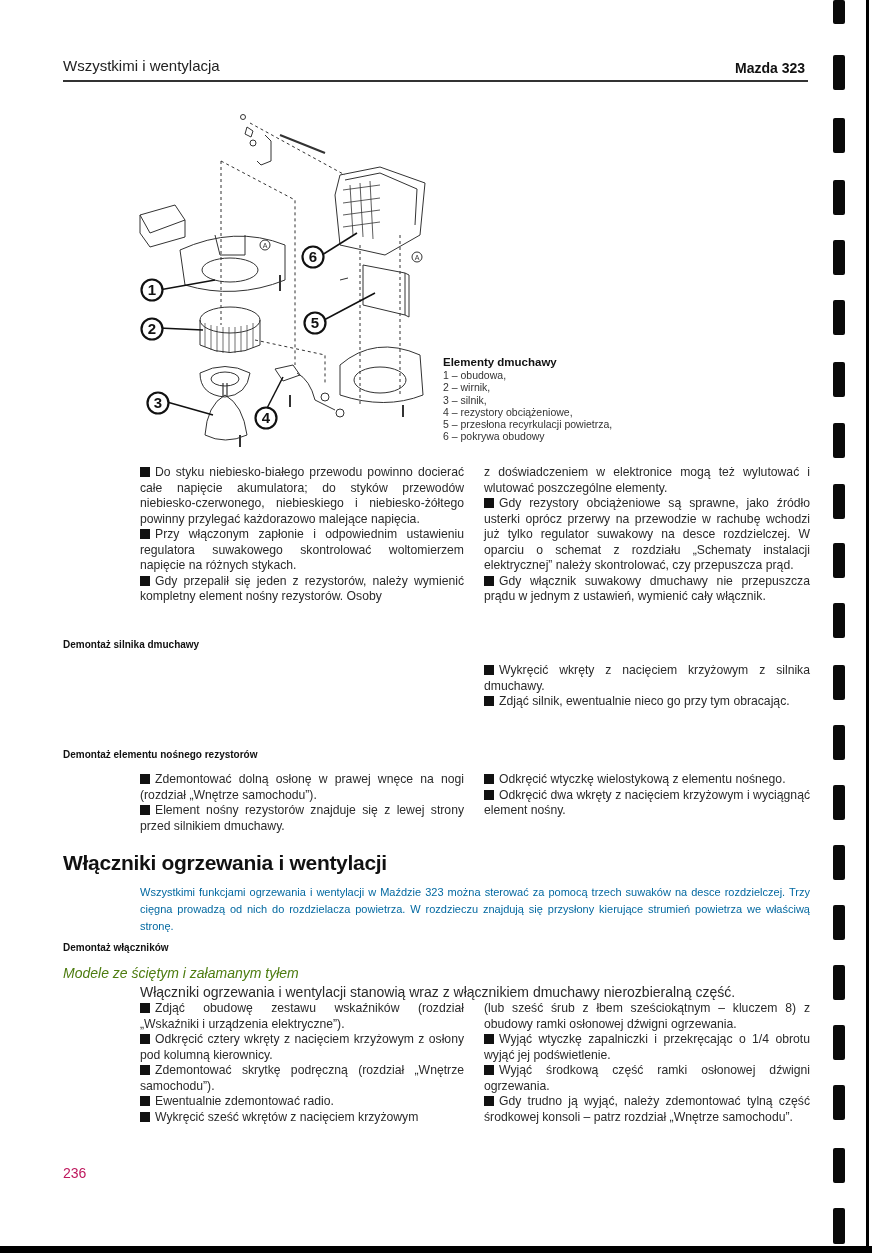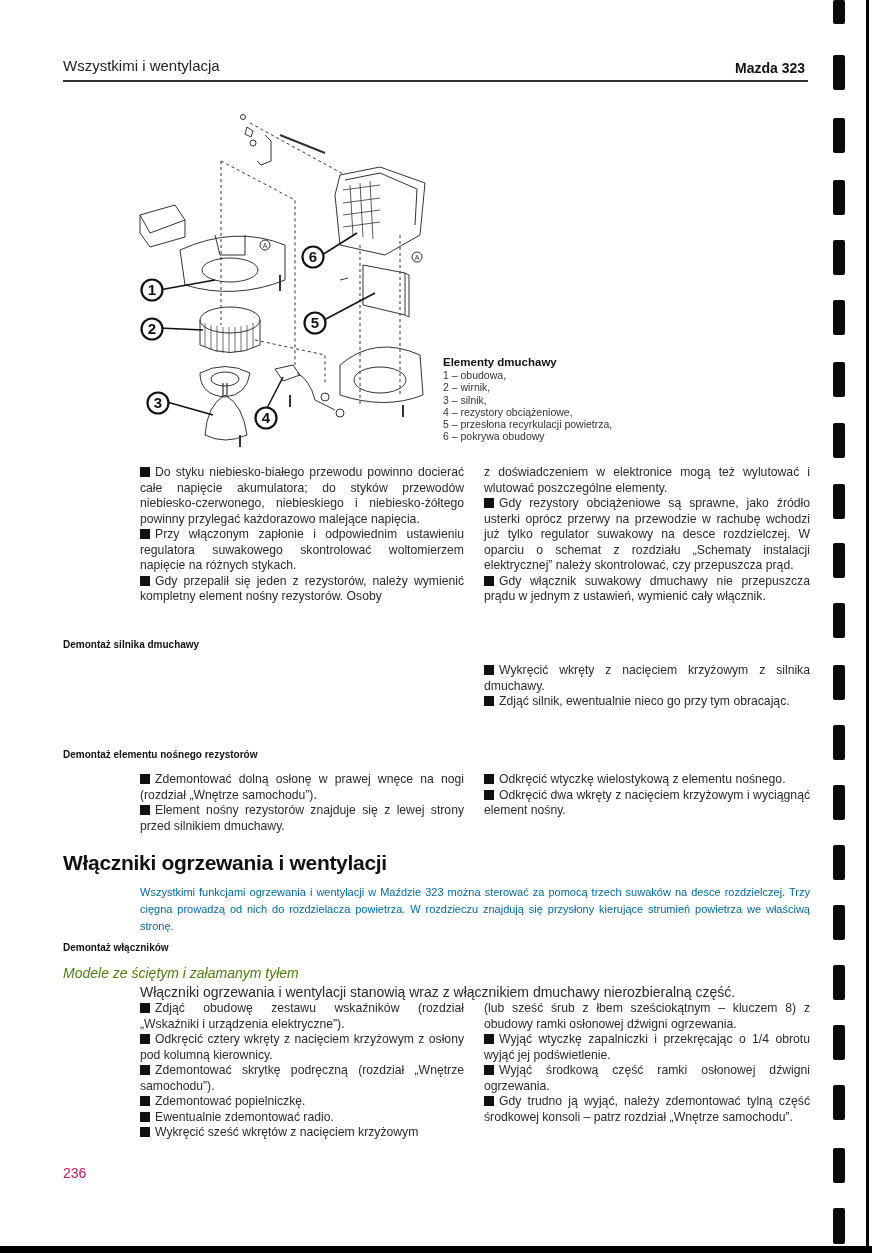--- a/index.html
+++ b/index.html
@@ -174,7 +174,6 @@
     <p><span class="bullet"></span><span>Zdjąć obudowę zestawu wskaźników (rozdział „Wskaźniki i urządzenia elektryczne”).</span></p>
     <p><span class="bullet"></span><span>Odkręcić cztery wkręty z nacięciem krzyżowym z osłony pod kolumną kierownicy.</span></p>
     <p><span class="bullet"></span><span>Zdemontować skrytkę podręczną (rozdział „Wnętrze samochodu”).</span></p>
-    <p><span class="bullet"></span><span>Zdemontować popielniczkę.</span></p>
     <p><span class="bullet"></span><span>Ewentualnie zdemontować radio.</span></p>
     <p><span class="bullet"></span><span>Wykręcić sześć wkrętów z nacięciem krzyżowym</span></p>
   </div>

